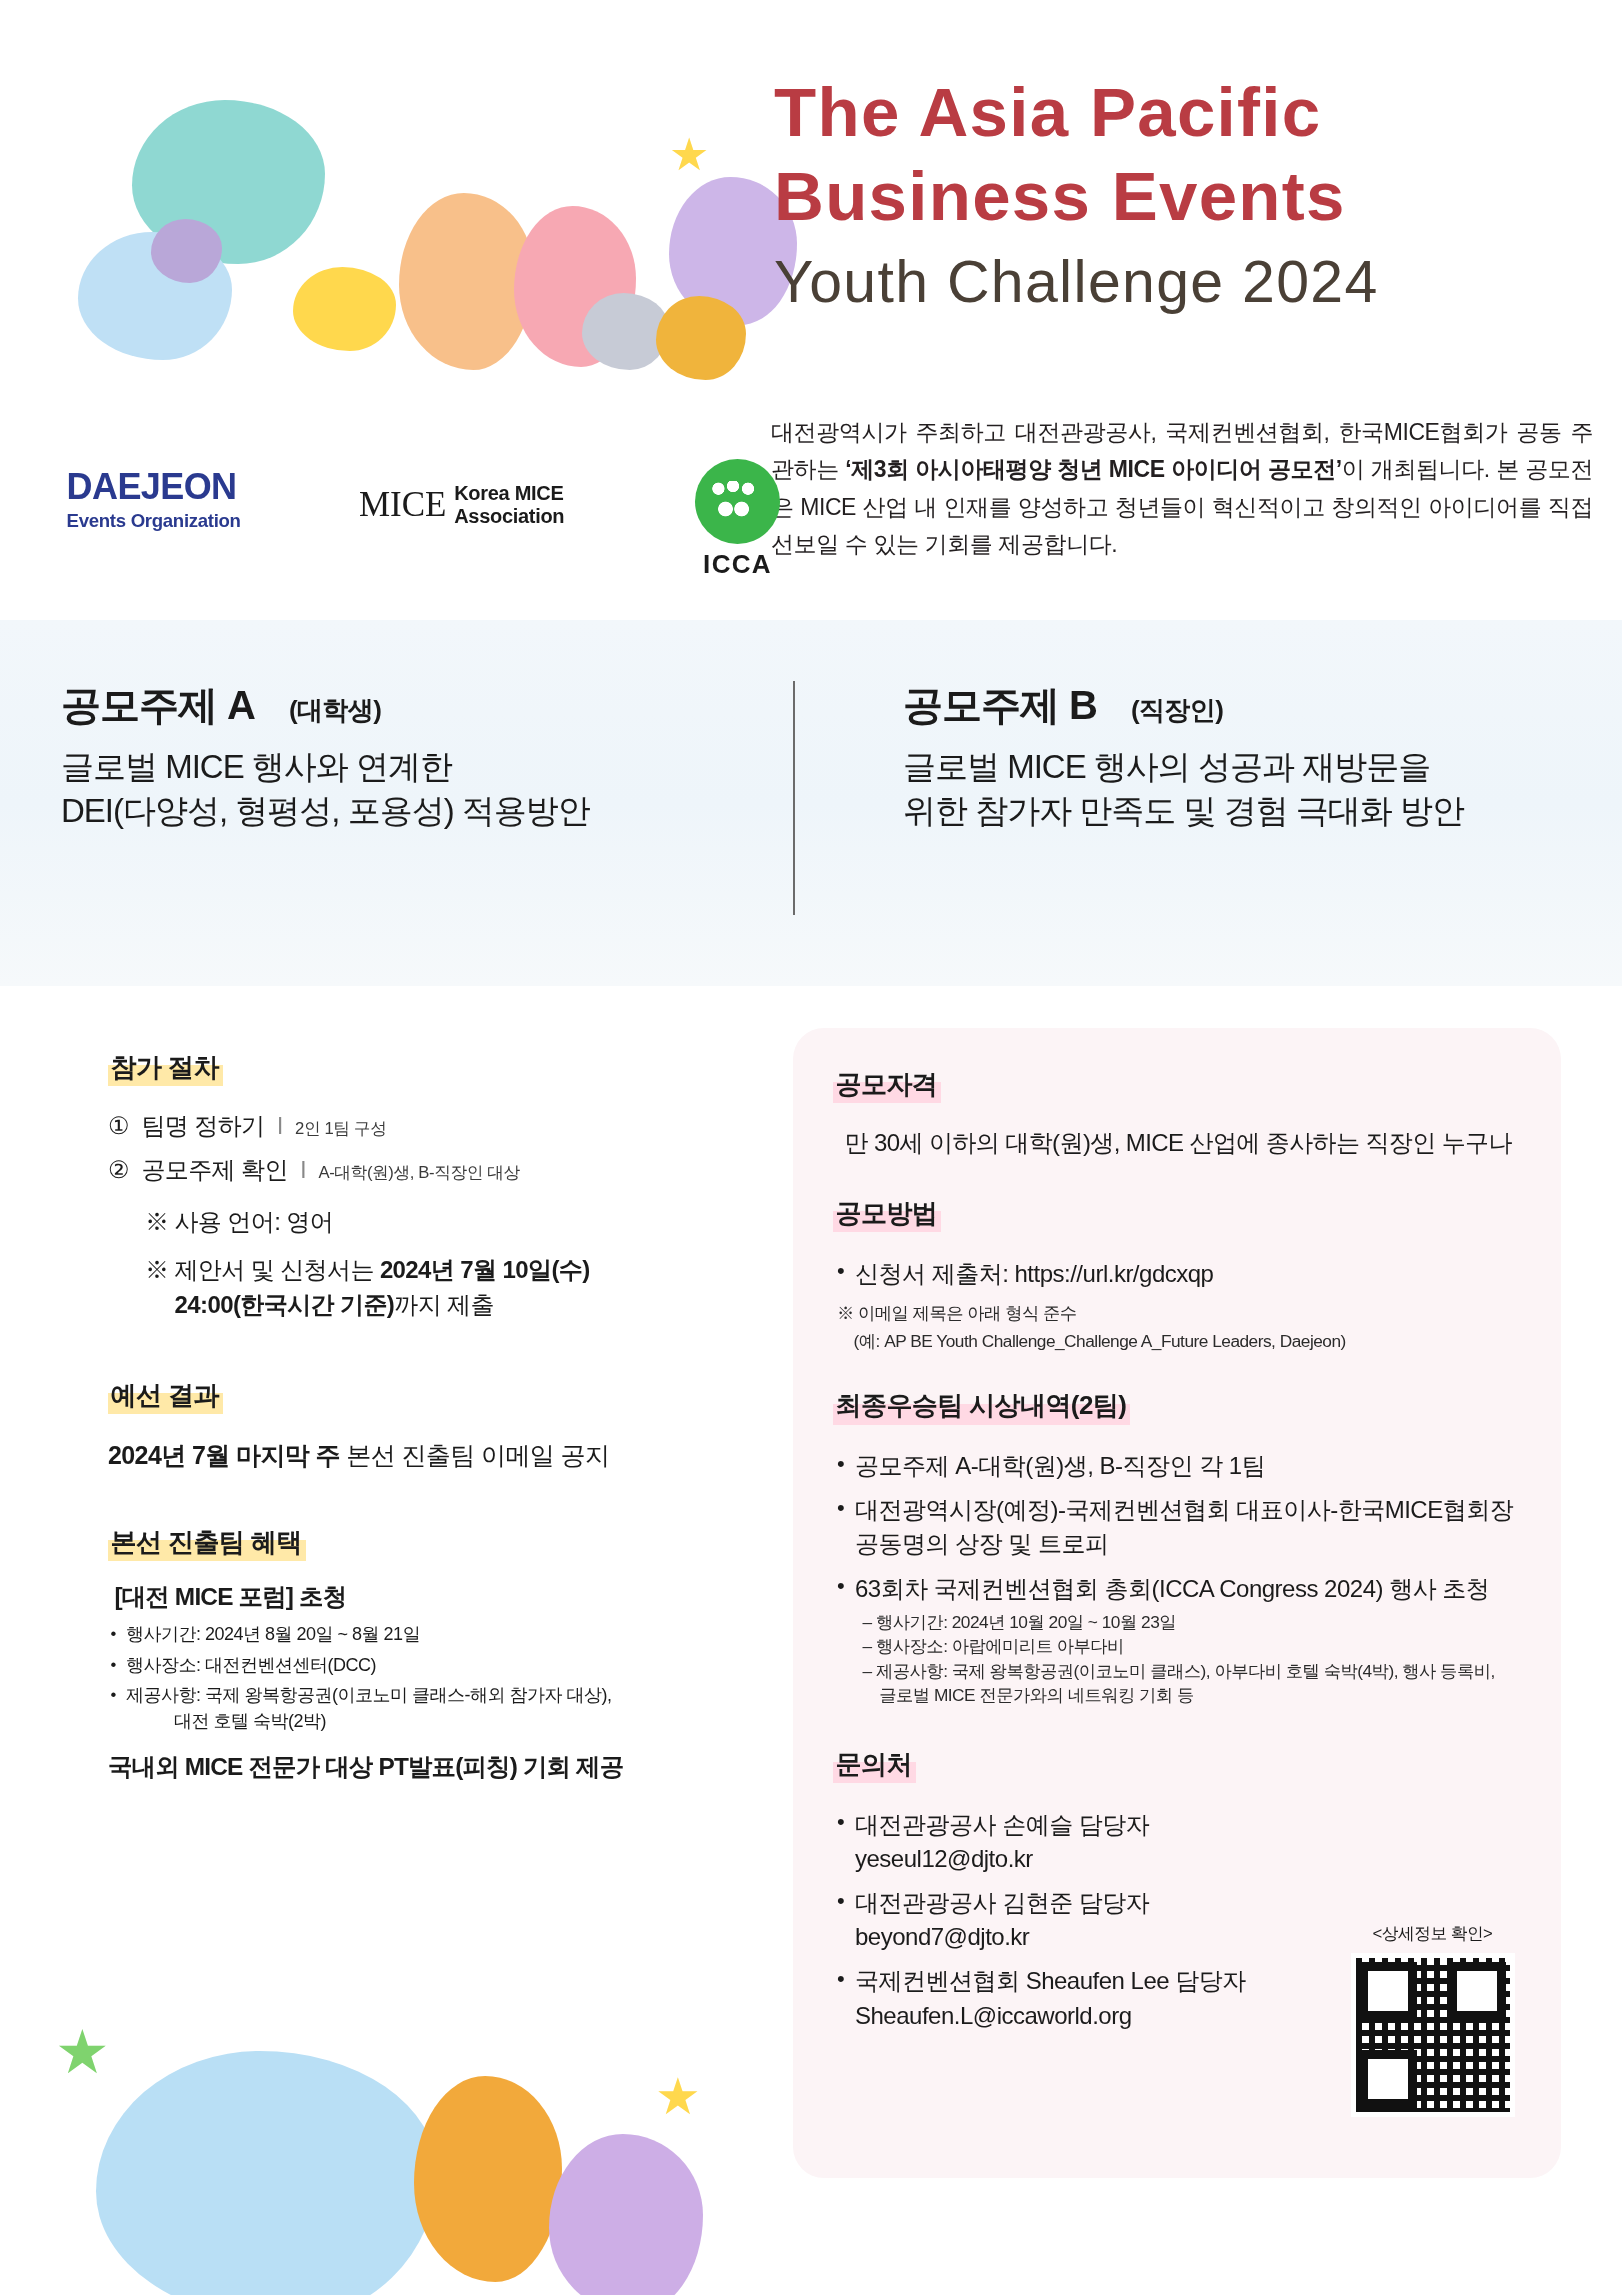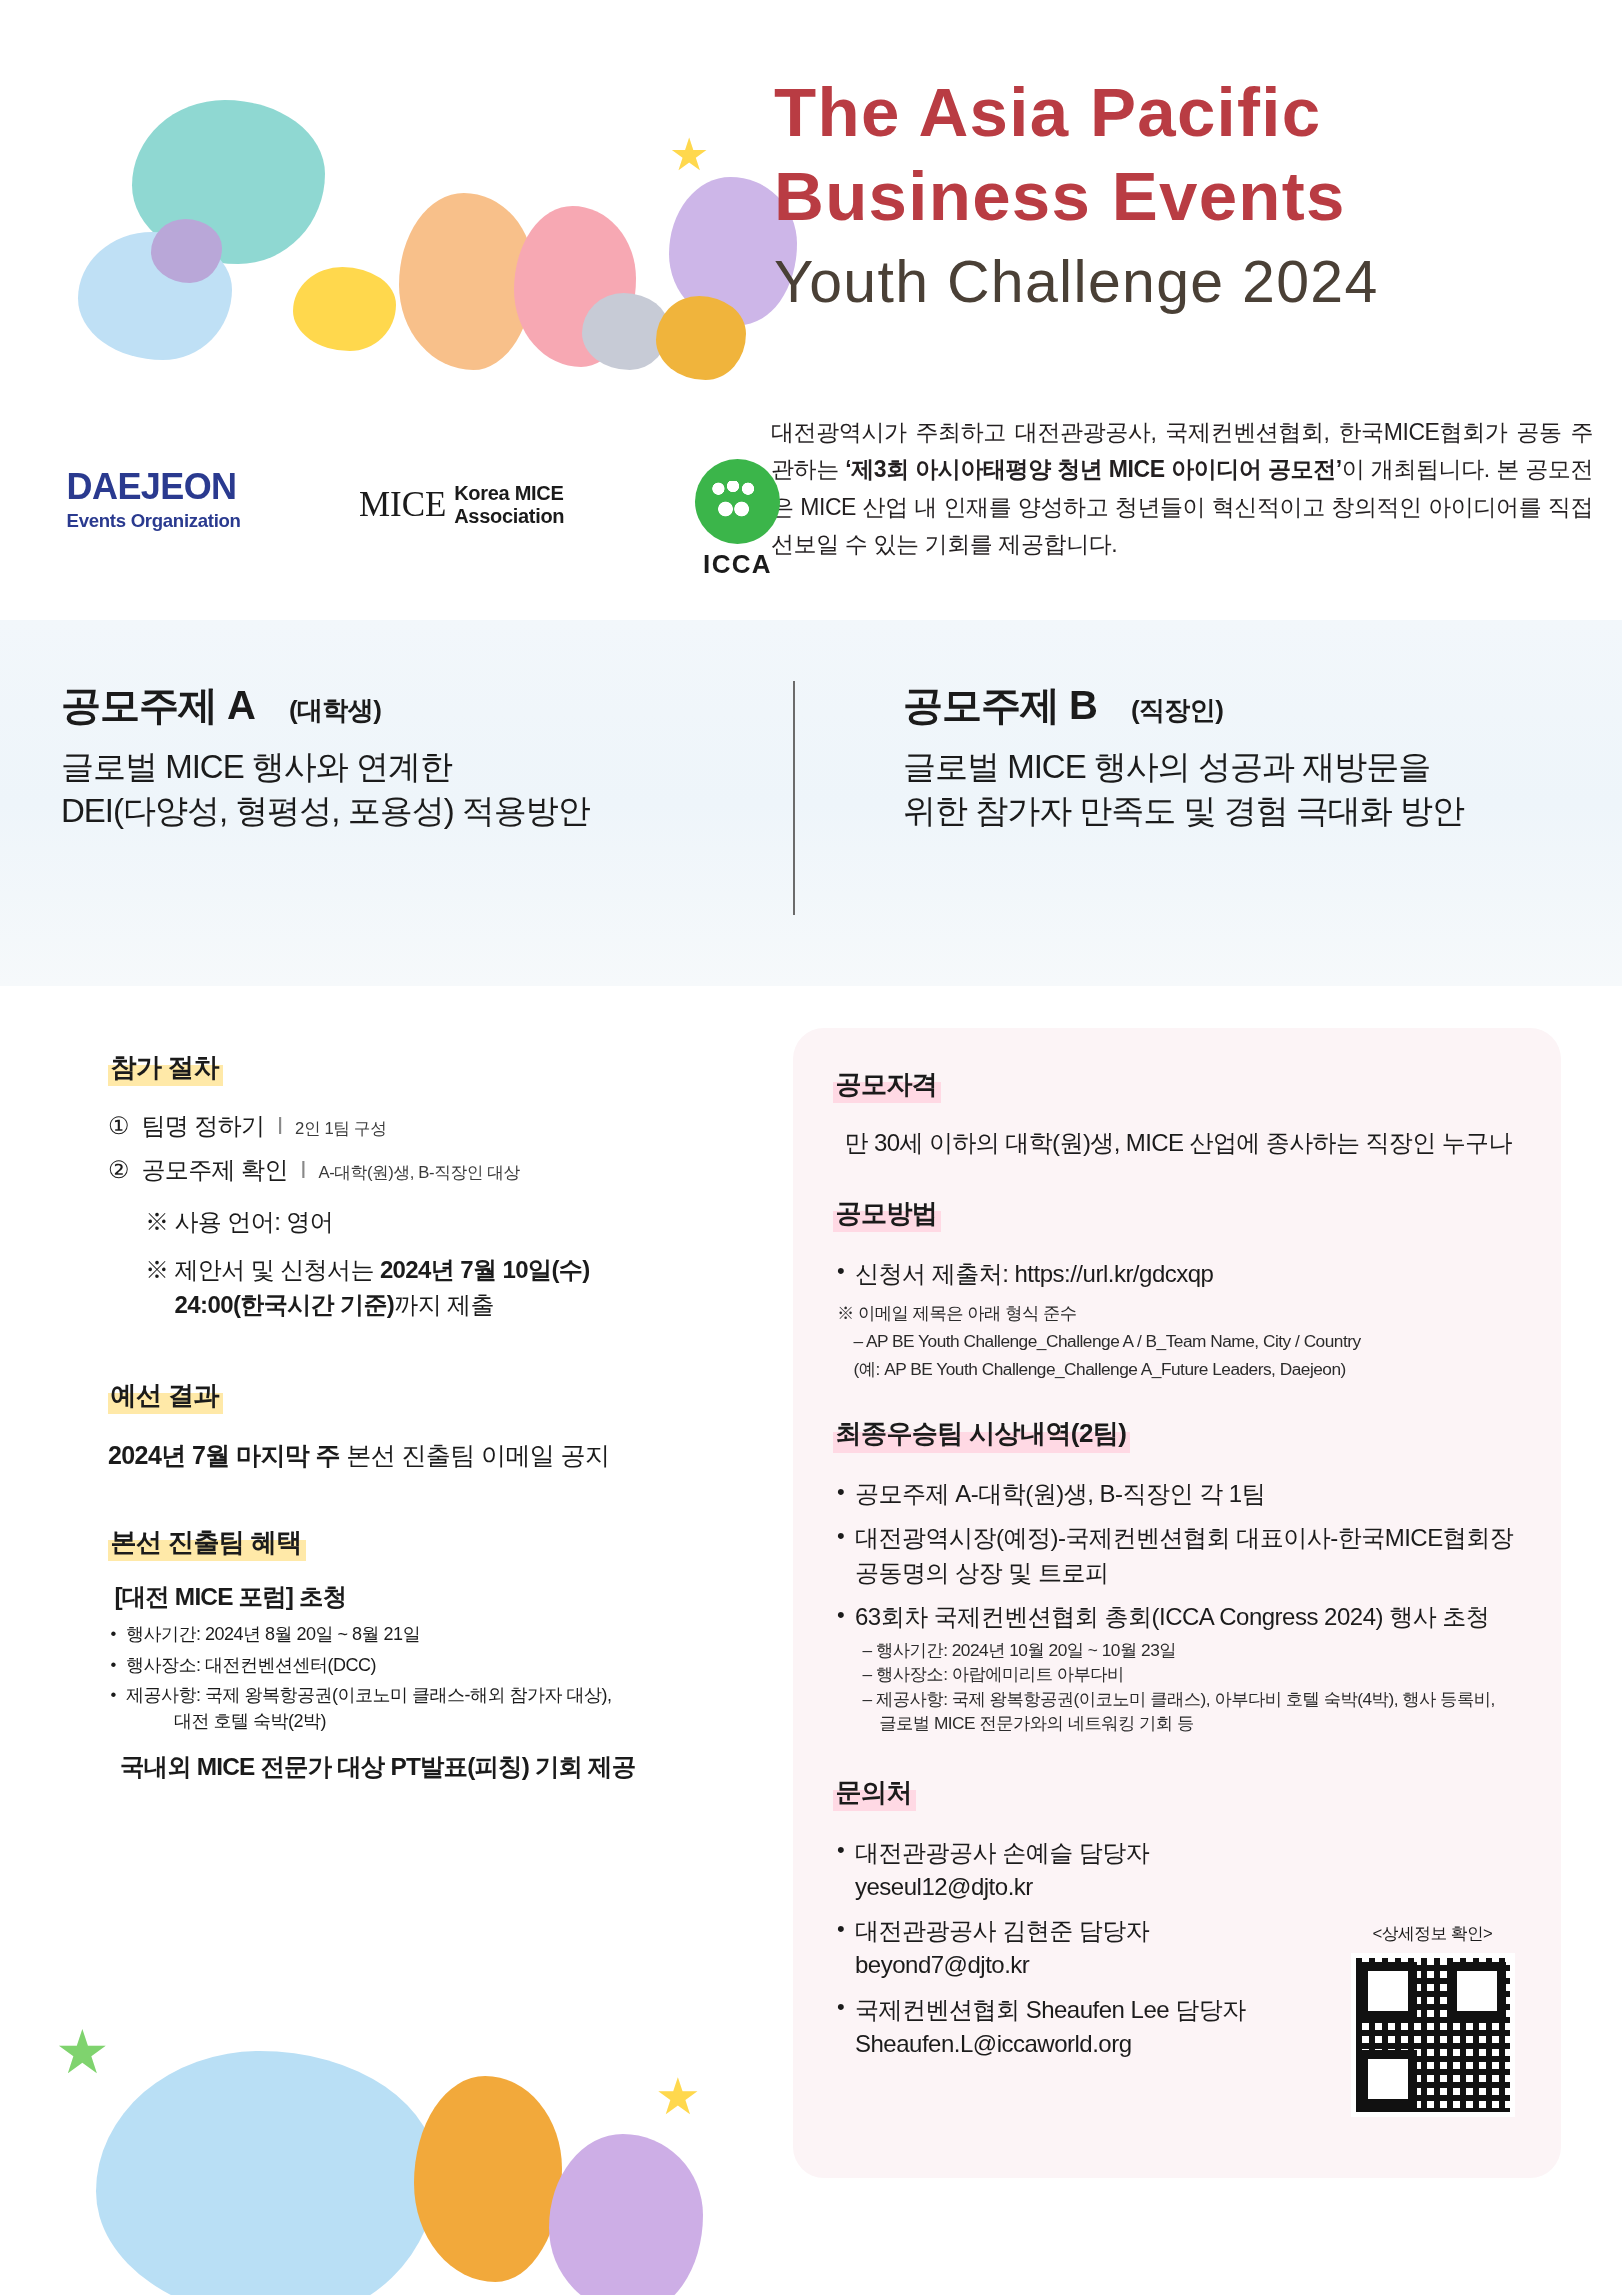--- a/index.html
+++ b/index.html
@@ -470,7 +470,6 @@
           <div class="sec-title pink">공모방법</div>
           <div class="bullet">신청서 제출처: https://url.kr/gdcxqp</div>
           <div class="note">※ 이메일 제목은 아래 형식 준수</div>
-          <div class="note" style="padding-left:16.7px;"><span>– AP BE Youth Challenge_Challenge A / B_Team Name, City / Country</span></div>
           <div class="note" style="padding-left:16.7px;"><span>(예: AP BE Youth Challenge_Challenge A_Future Leaders, Daejeon)</span></div>
         </div>
 

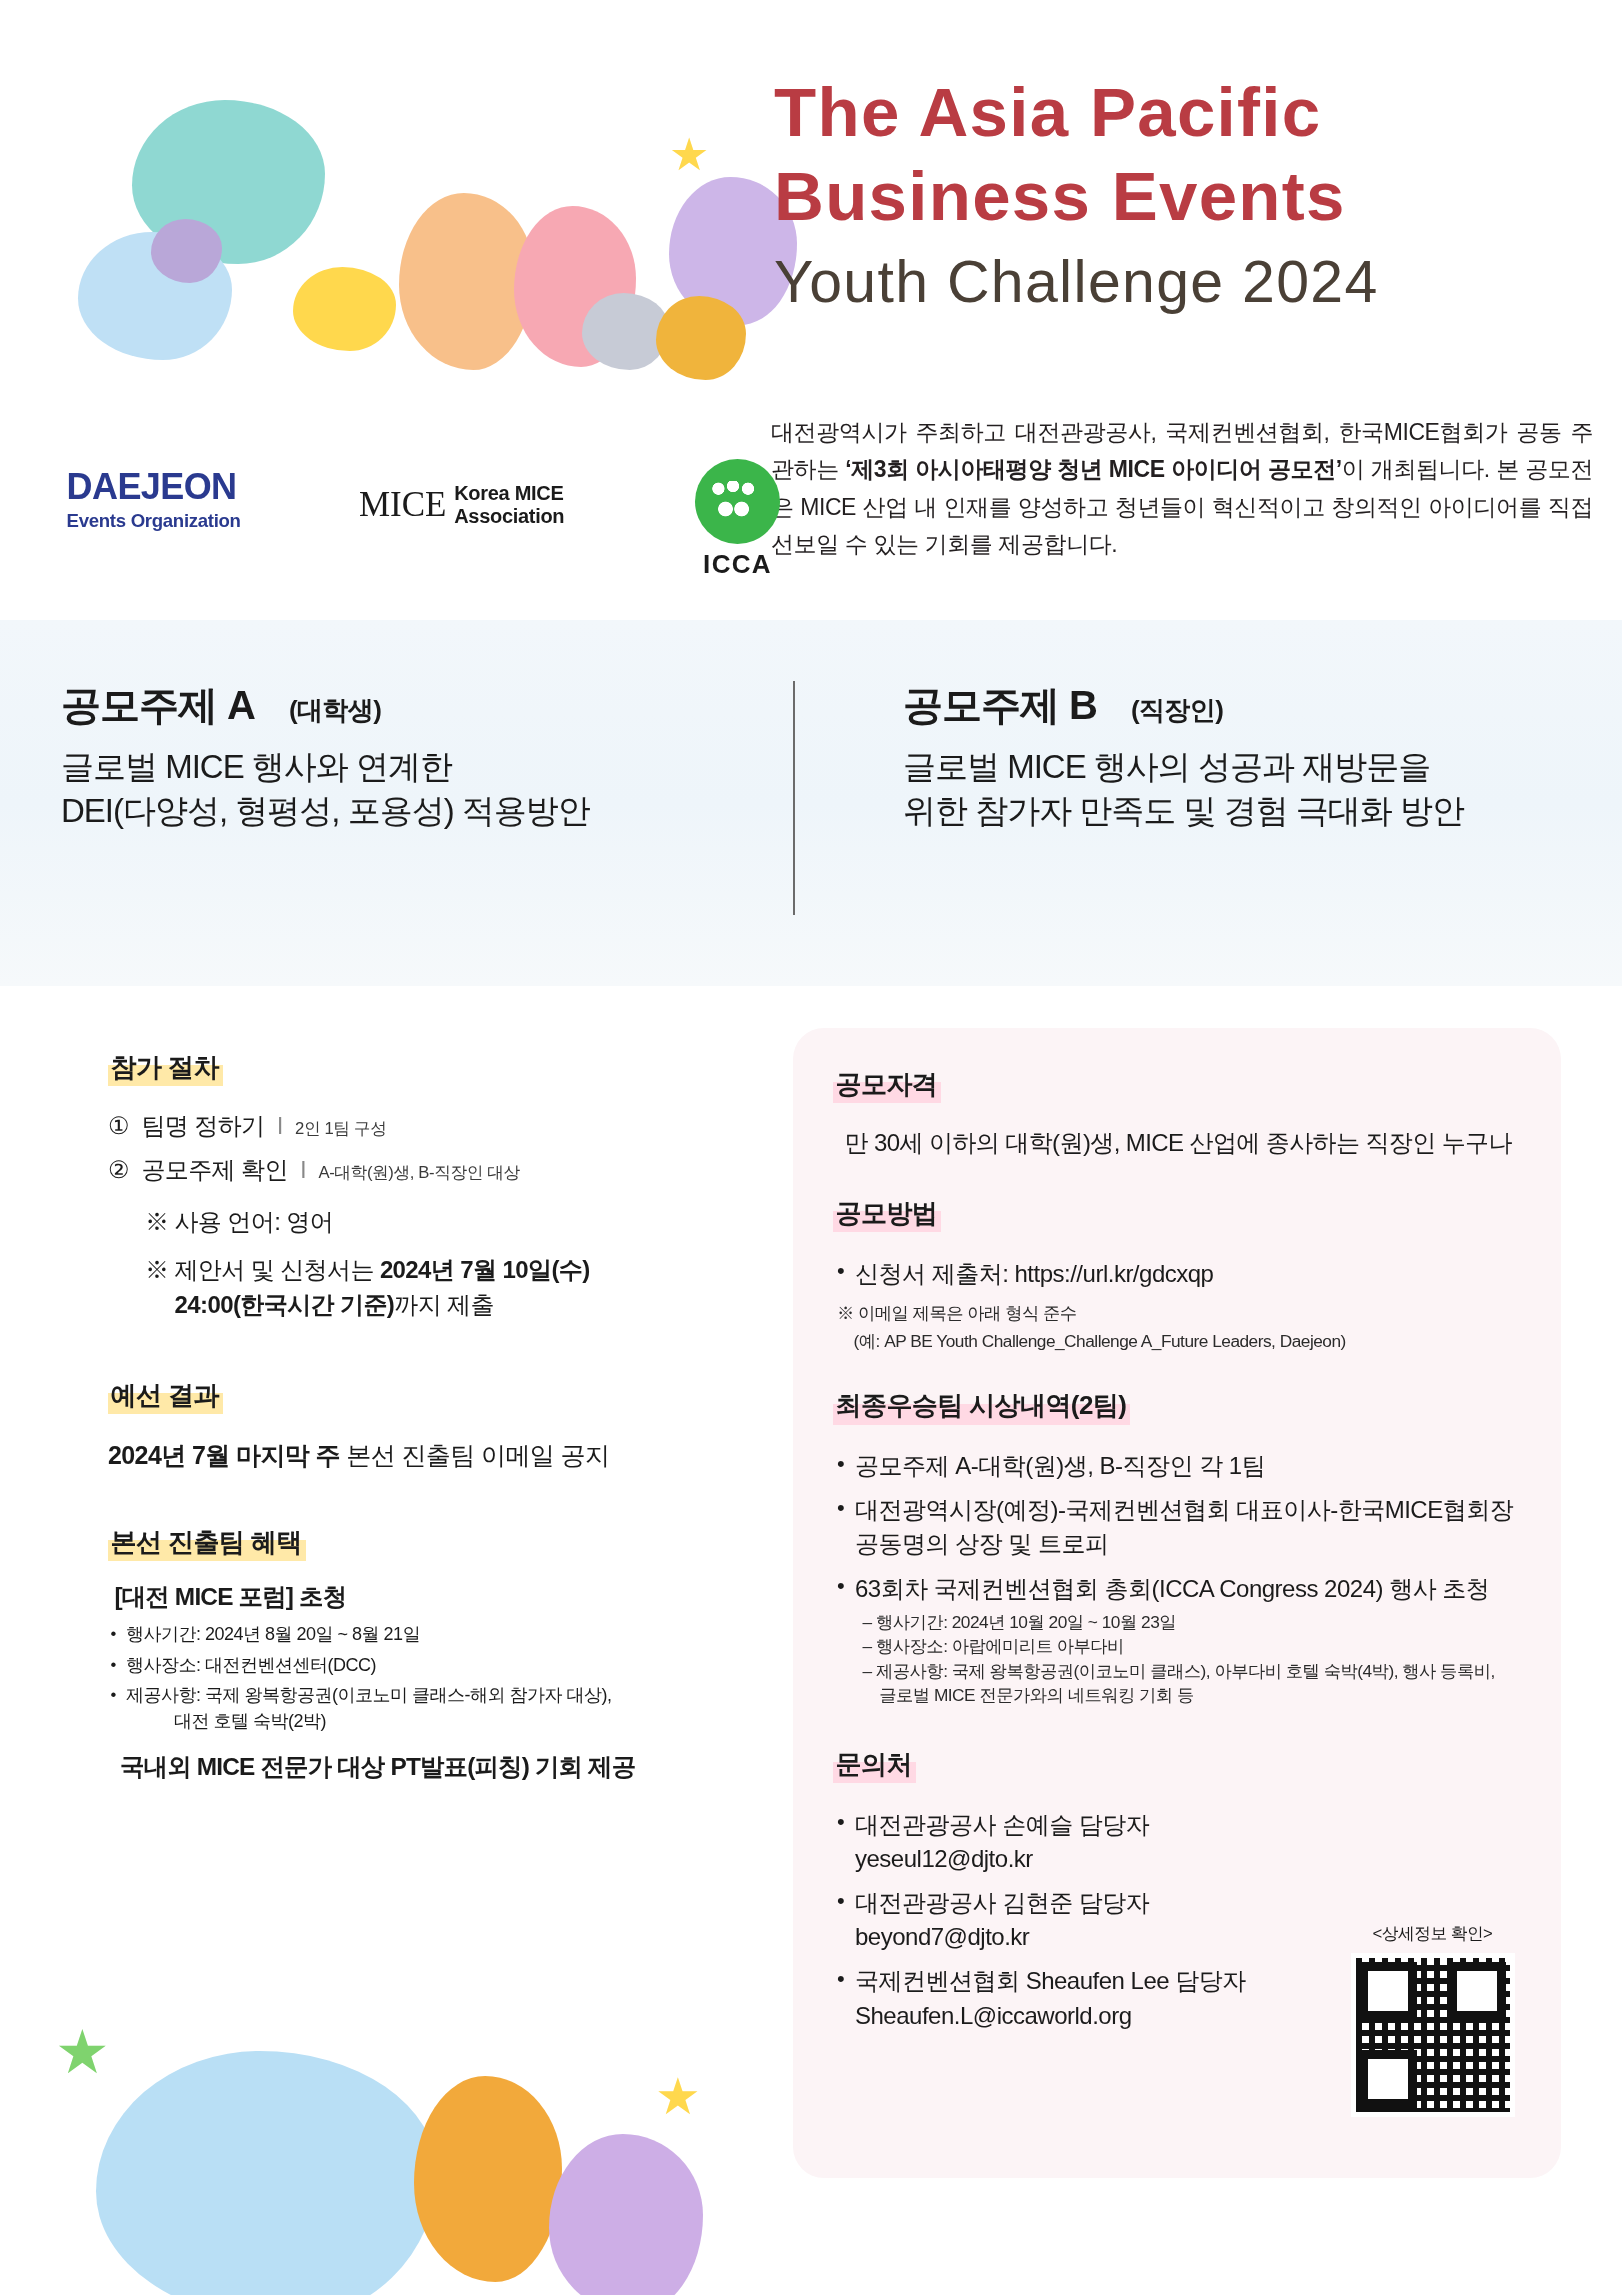--- a/index.html
+++ b/index.html
@@ -454,7 +454,7 @@
           <span>제공사항: 국제 왕복항공권(이코노미 클래스-해외 참가자 대상),</span>
           <span class="ind" style="display:block;padding-left:48px;">대전 호텔 숙박(2박)</span>
         </div>
-        <div class="strong-line" style="margin-top:16.7px;margin-left:12px;">국내외 MICE 전문가 대상 PT발표(피칭) 기회 제공</div>
+        <div class="strong-line" style="margin-top:16.7px;">국내외 MICE 전문가 대상 PT발표(피칭) 기회 제공</div>
       </div>
     </div>
 

